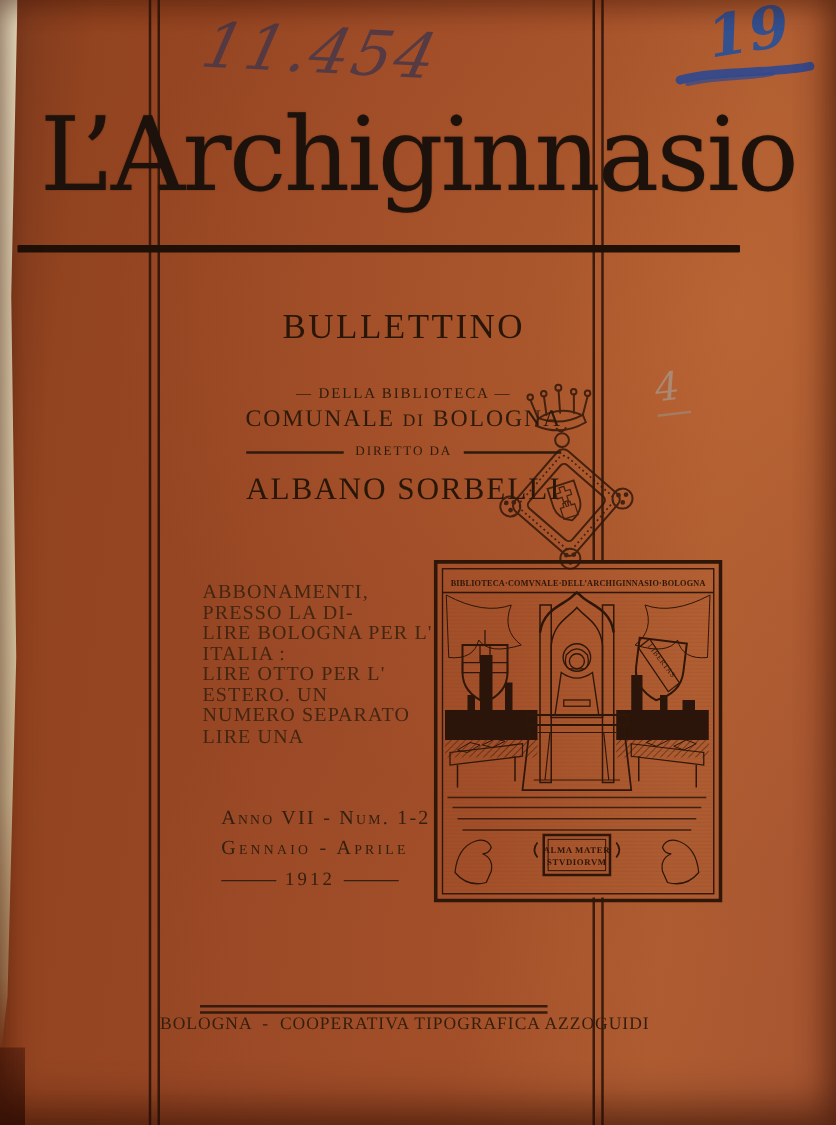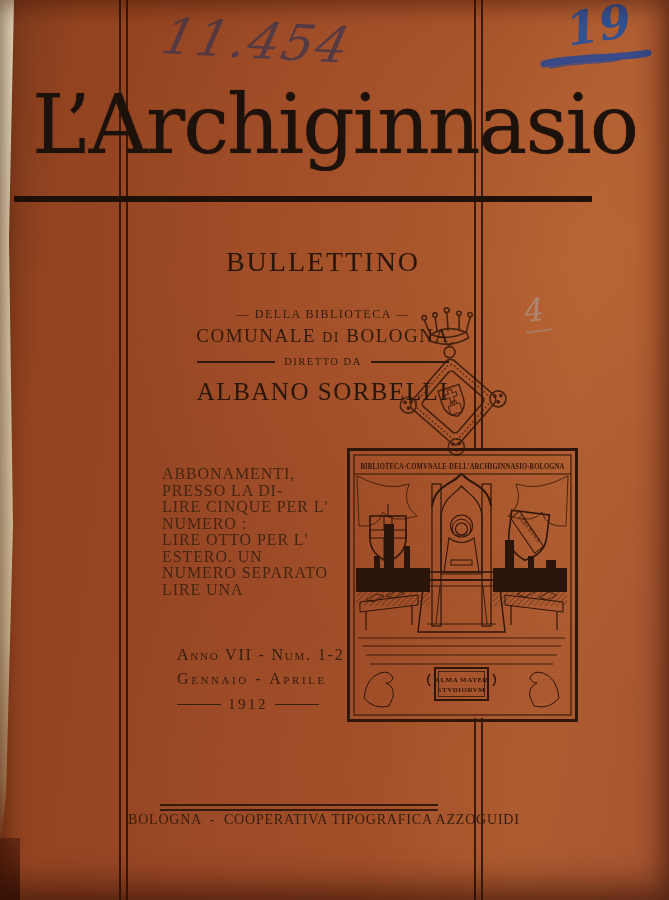--- a/index.html
+++ b/index.html
@@ -153,7 +153,7 @@
 
   <div class="subscription">
     <div>ABBONAMENTI, PRESSO LA DI-</div>
-    <div>LIRE CINQUE PER L' NUMERO :</div>
+    <div>LIRE BOLOGNA PER L' ITALIA :</div>
     <div>LIRE OTTO PER L' ESTERO. UN</div>
     <div>NUMERO SEPARATO LIRE UNA</div>
   </div>

